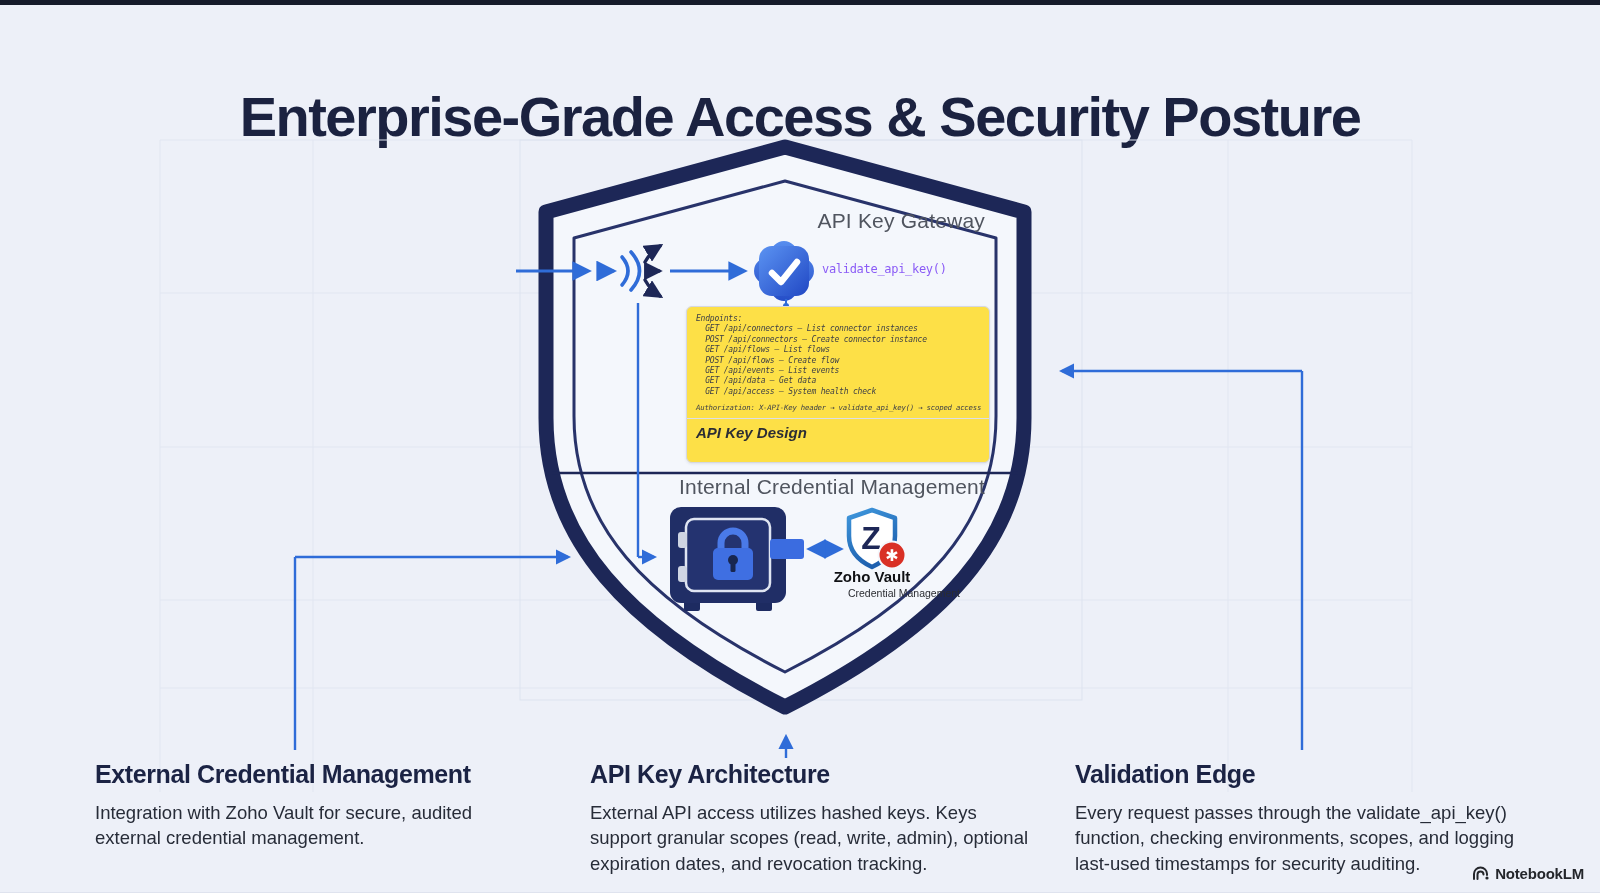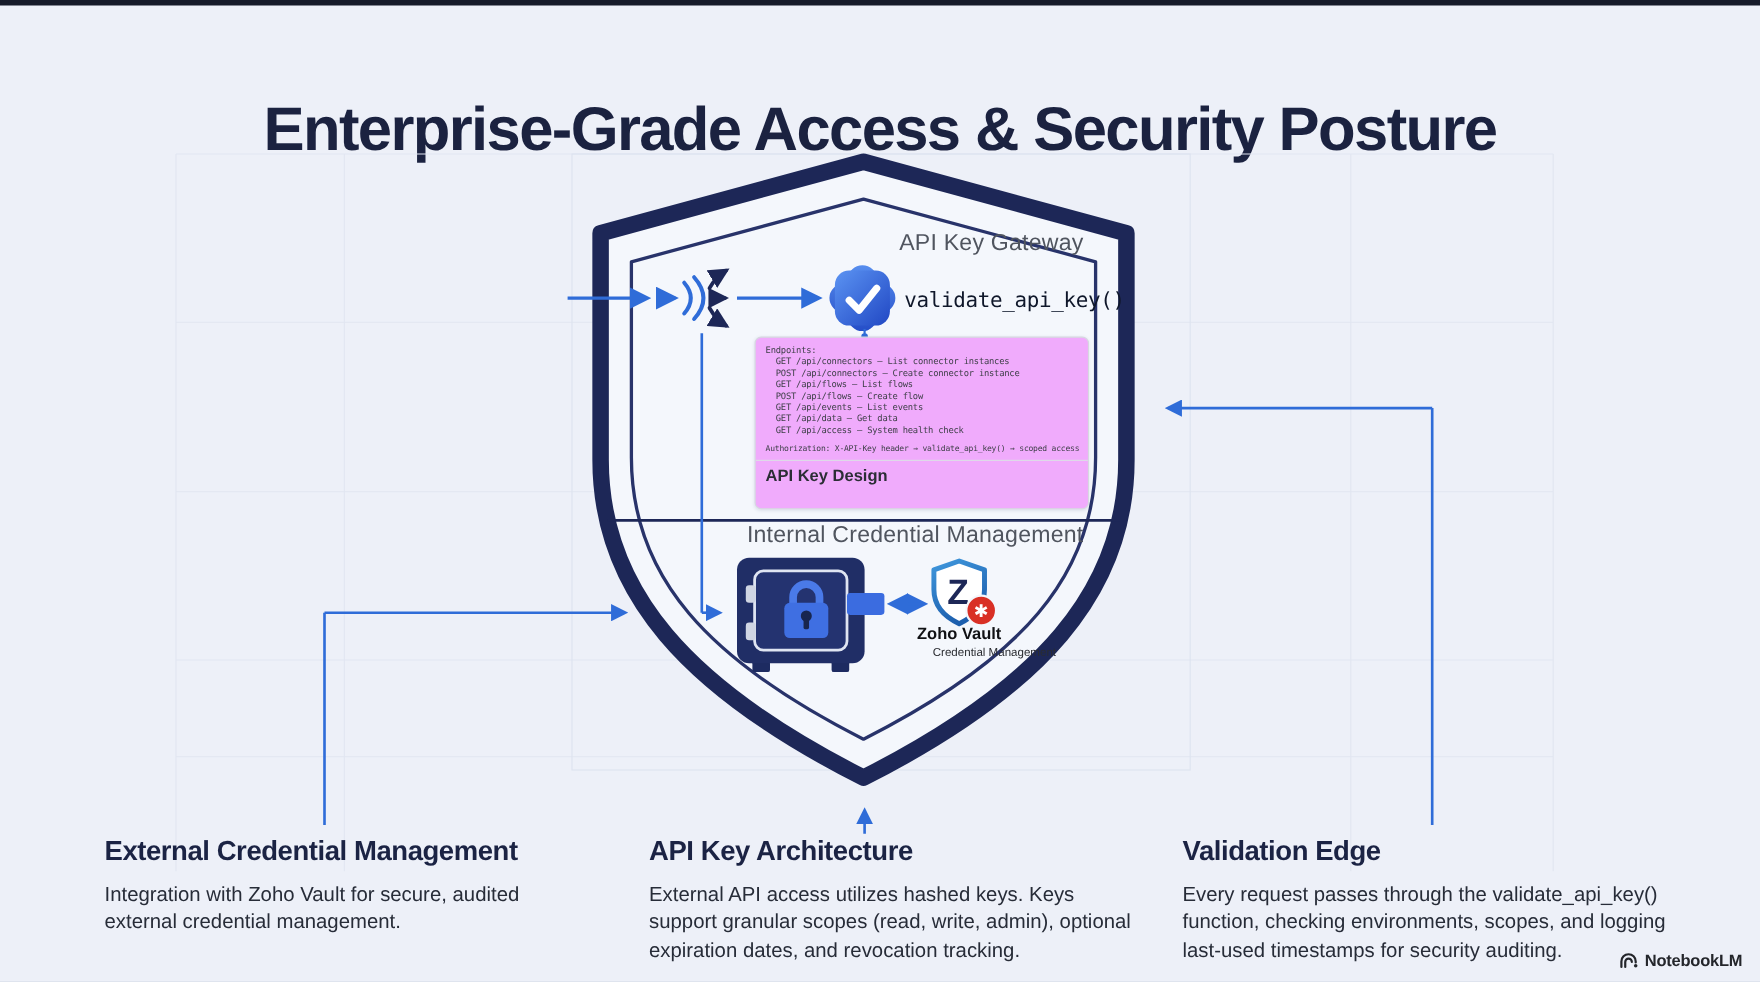--- a/index.html
+++ b/index.html
@@ -19,7 +19,7 @@
   .internal-label{left:585px;top:475px;width:400px;}
   .validate-label{
     position:absolute;left:822px;top:262px;
-    font-family:"DejaVu Sans Mono", monospace;font-size:19px;color:#0f172a;letter-spacing:-0.3px;
+    font-family:"DejaVu Sans Mono", monospace;font-size:12px;color:#8b5cf6;letter-spacing:-0.3px;
   }
   .code-panel{
     position:absolute;left:686px;top:306px;width:304px;height:157px;box-sizing:border-box;

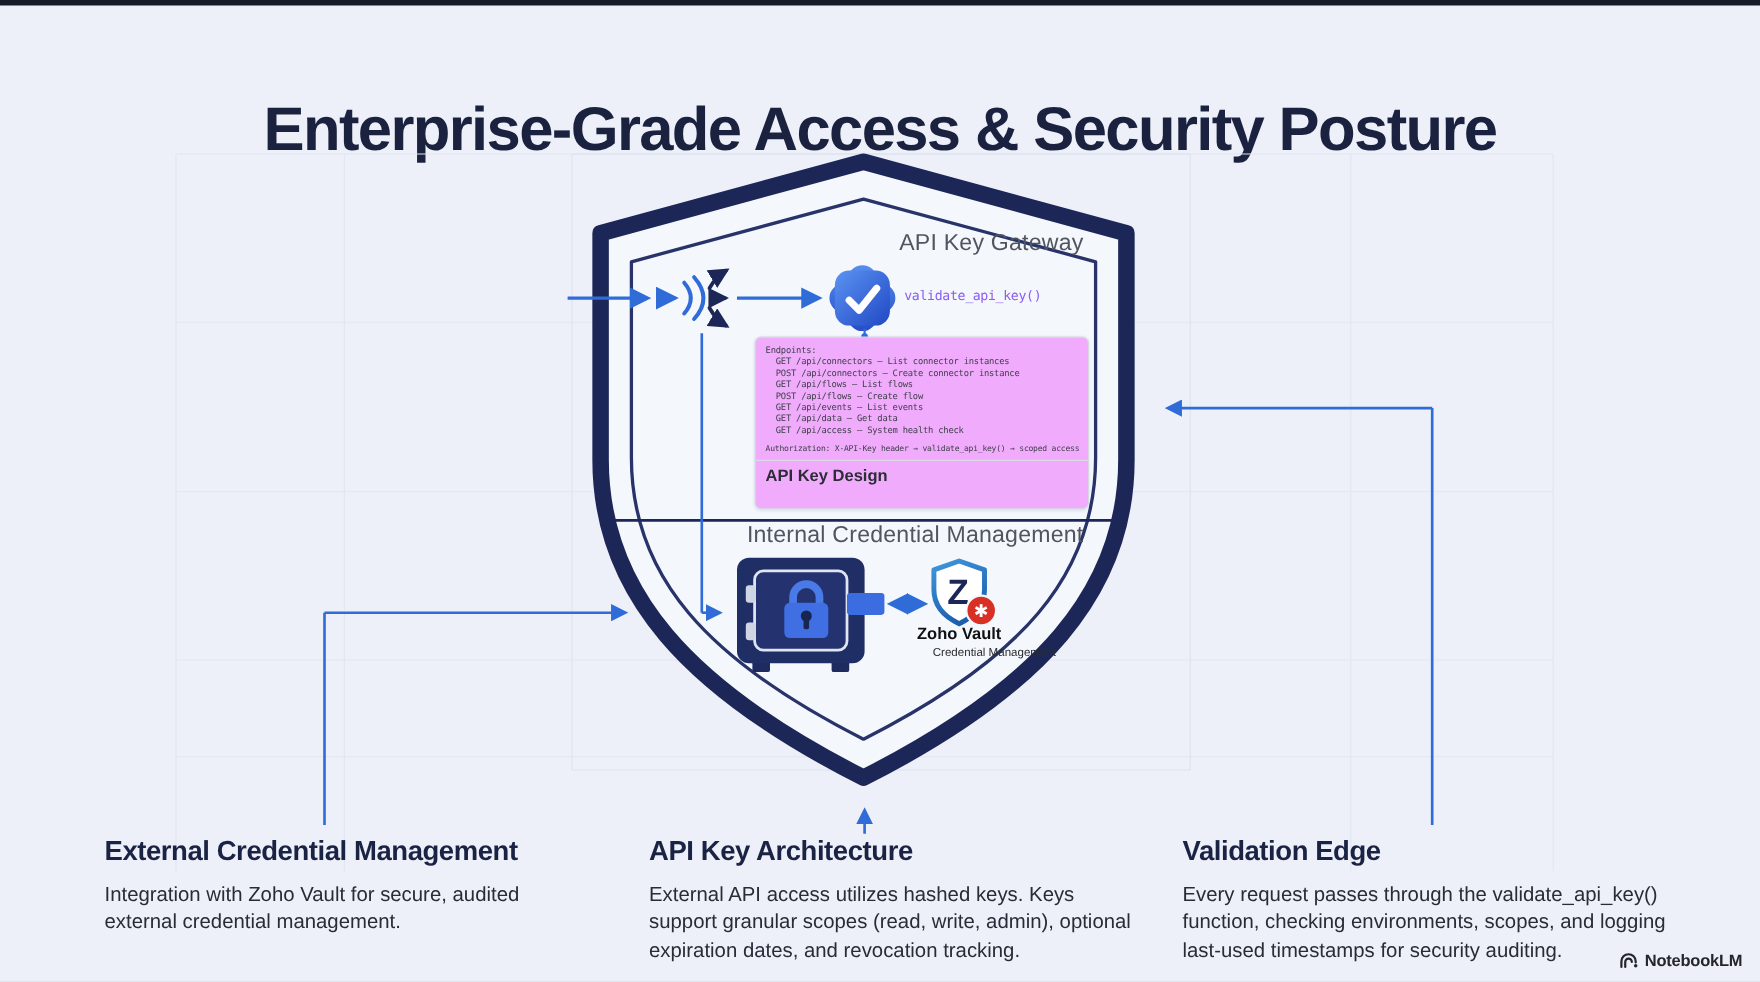--- a/index.html
+++ b/index.html
@@ -23,9 +23,9 @@
   }
   .code-panel{
     position:absolute;left:686px;top:306px;width:304px;height:157px;box-sizing:border-box;
-    background:#f0abfc;border:1px solid #d6d8e0;border-radius:6px;
+    background:#fde047;border:1px solid #d6d8e0;border-radius:6px;
     box-shadow:0 1px 3px rgba(30,40,90,.10);
-    padding:7px 9px 5px 9px;overflow:hidden;
+    padding:7px 9px 5px 9px;overflow:hidden;font-style:italic;
   }
   .code-line{
     font-family:"DejaVu Sans Mono", monospace;font-size:8px;line-height:1.3;

